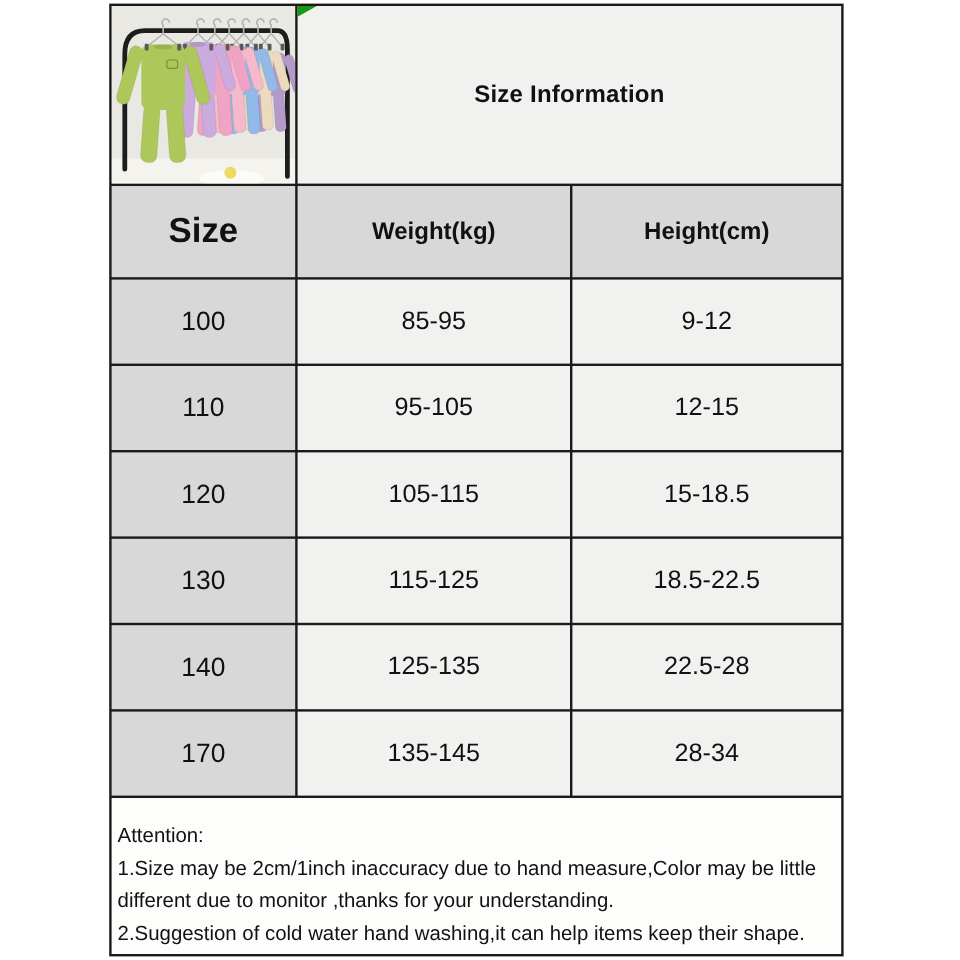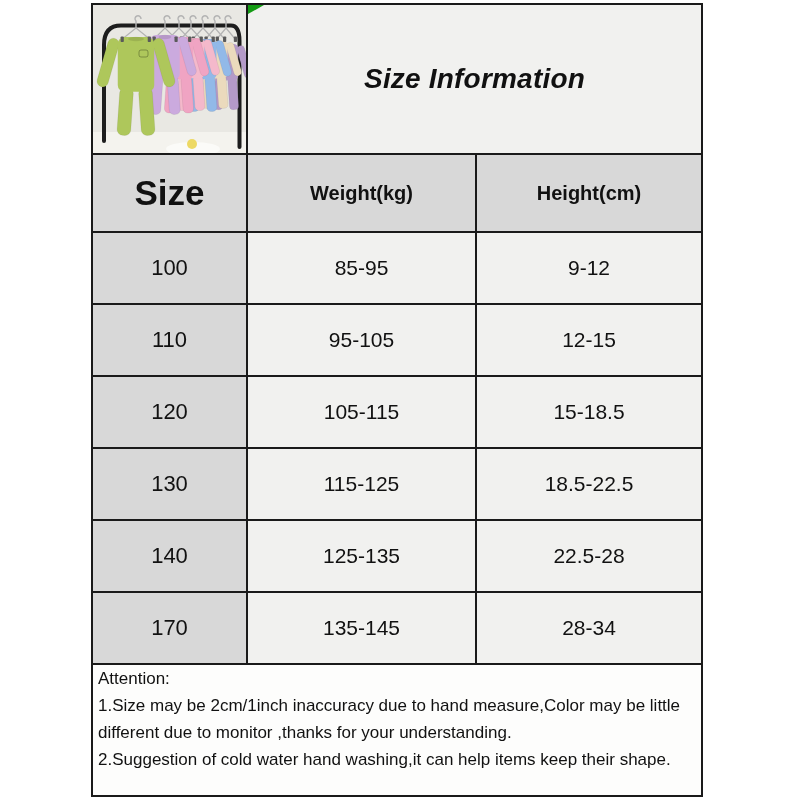--- a/index.html
+++ b/index.html
@@ -25,7 +25,7 @@
   .photo-cell{grid-column:1;grid-row:1;background:#e9e8e3;position:relative;padding:0;}
   .photo-cell svg{display:block;}
   .title-cell{grid-column:2/4;grid-row:1;position:relative;}
-  .title-text{font-size:28px;font-weight:bold;letter-spacing:0.2px;font-style:italic;}
+  .title-text{font-size:20px;font-weight:bold;letter-spacing:0.2px;}
   .corner-tag{
     position:absolute;top:0;left:0;width:0;height:0;
     border-top:9px solid var(--tag,#149b14);

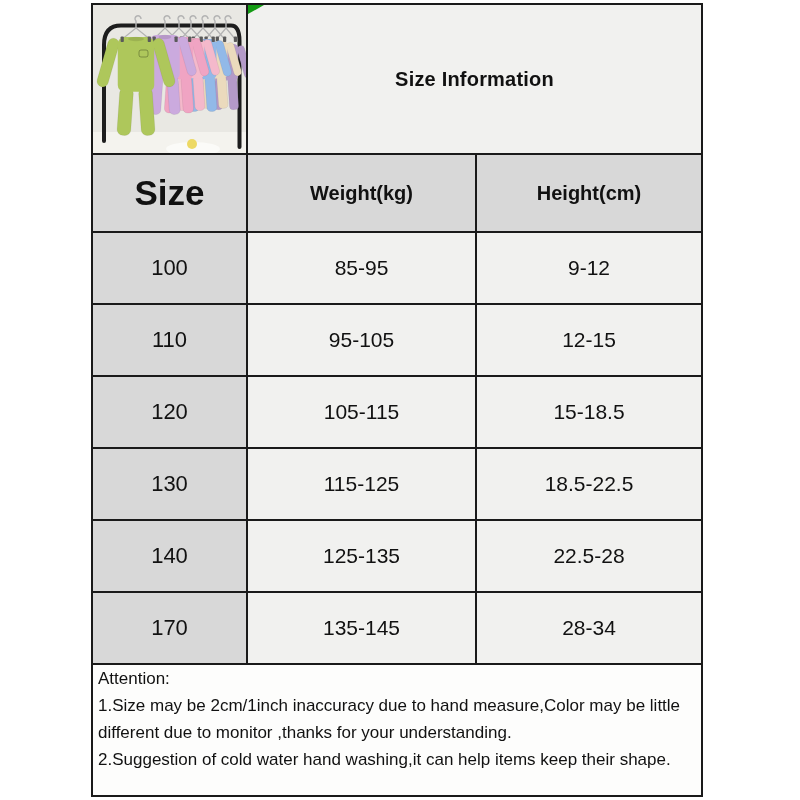--- a/index.html
+++ b/index.html
@@ -32,7 +32,7 @@
     border-right:16px solid transparent;
   }
   .head{background:var(--head-bg,#d8d8d8);font-weight:bold;font-size:20px;}
-  .size-head{font-size:35px;}
+  .size-head{font-size:29px;}
   .size-col{background:var(--head-bg,#d8d8d8);font-weight:normal;font-size:22px;}
   .val{font-weight:normal;font-size:21px;}
   .attention-cell{

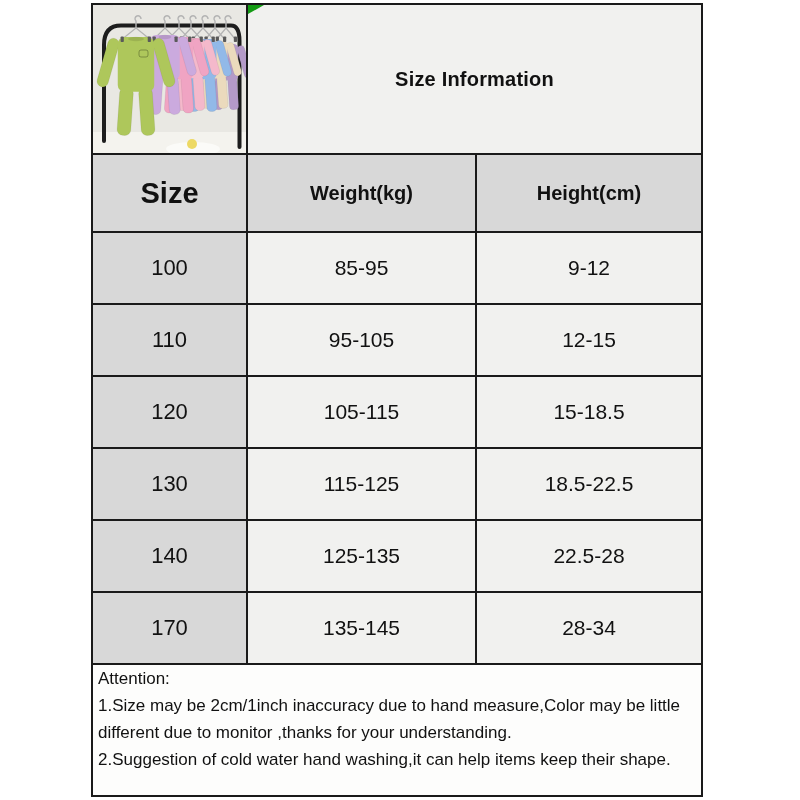--- a/index.html
+++ b/index.html
@@ -38,7 +38,7 @@
   .attention-cell{
     grid-column:1/-1;grid-row:9;
     background:#fdfdfc;display:block;text-align:left;
-    padding:0 6px 0 5px;box-sizing:border-box;
+    padding:18px 6px 0 5px;box-sizing:border-box;
     font-size:17px;line-height:27px;
   }
 </style>

